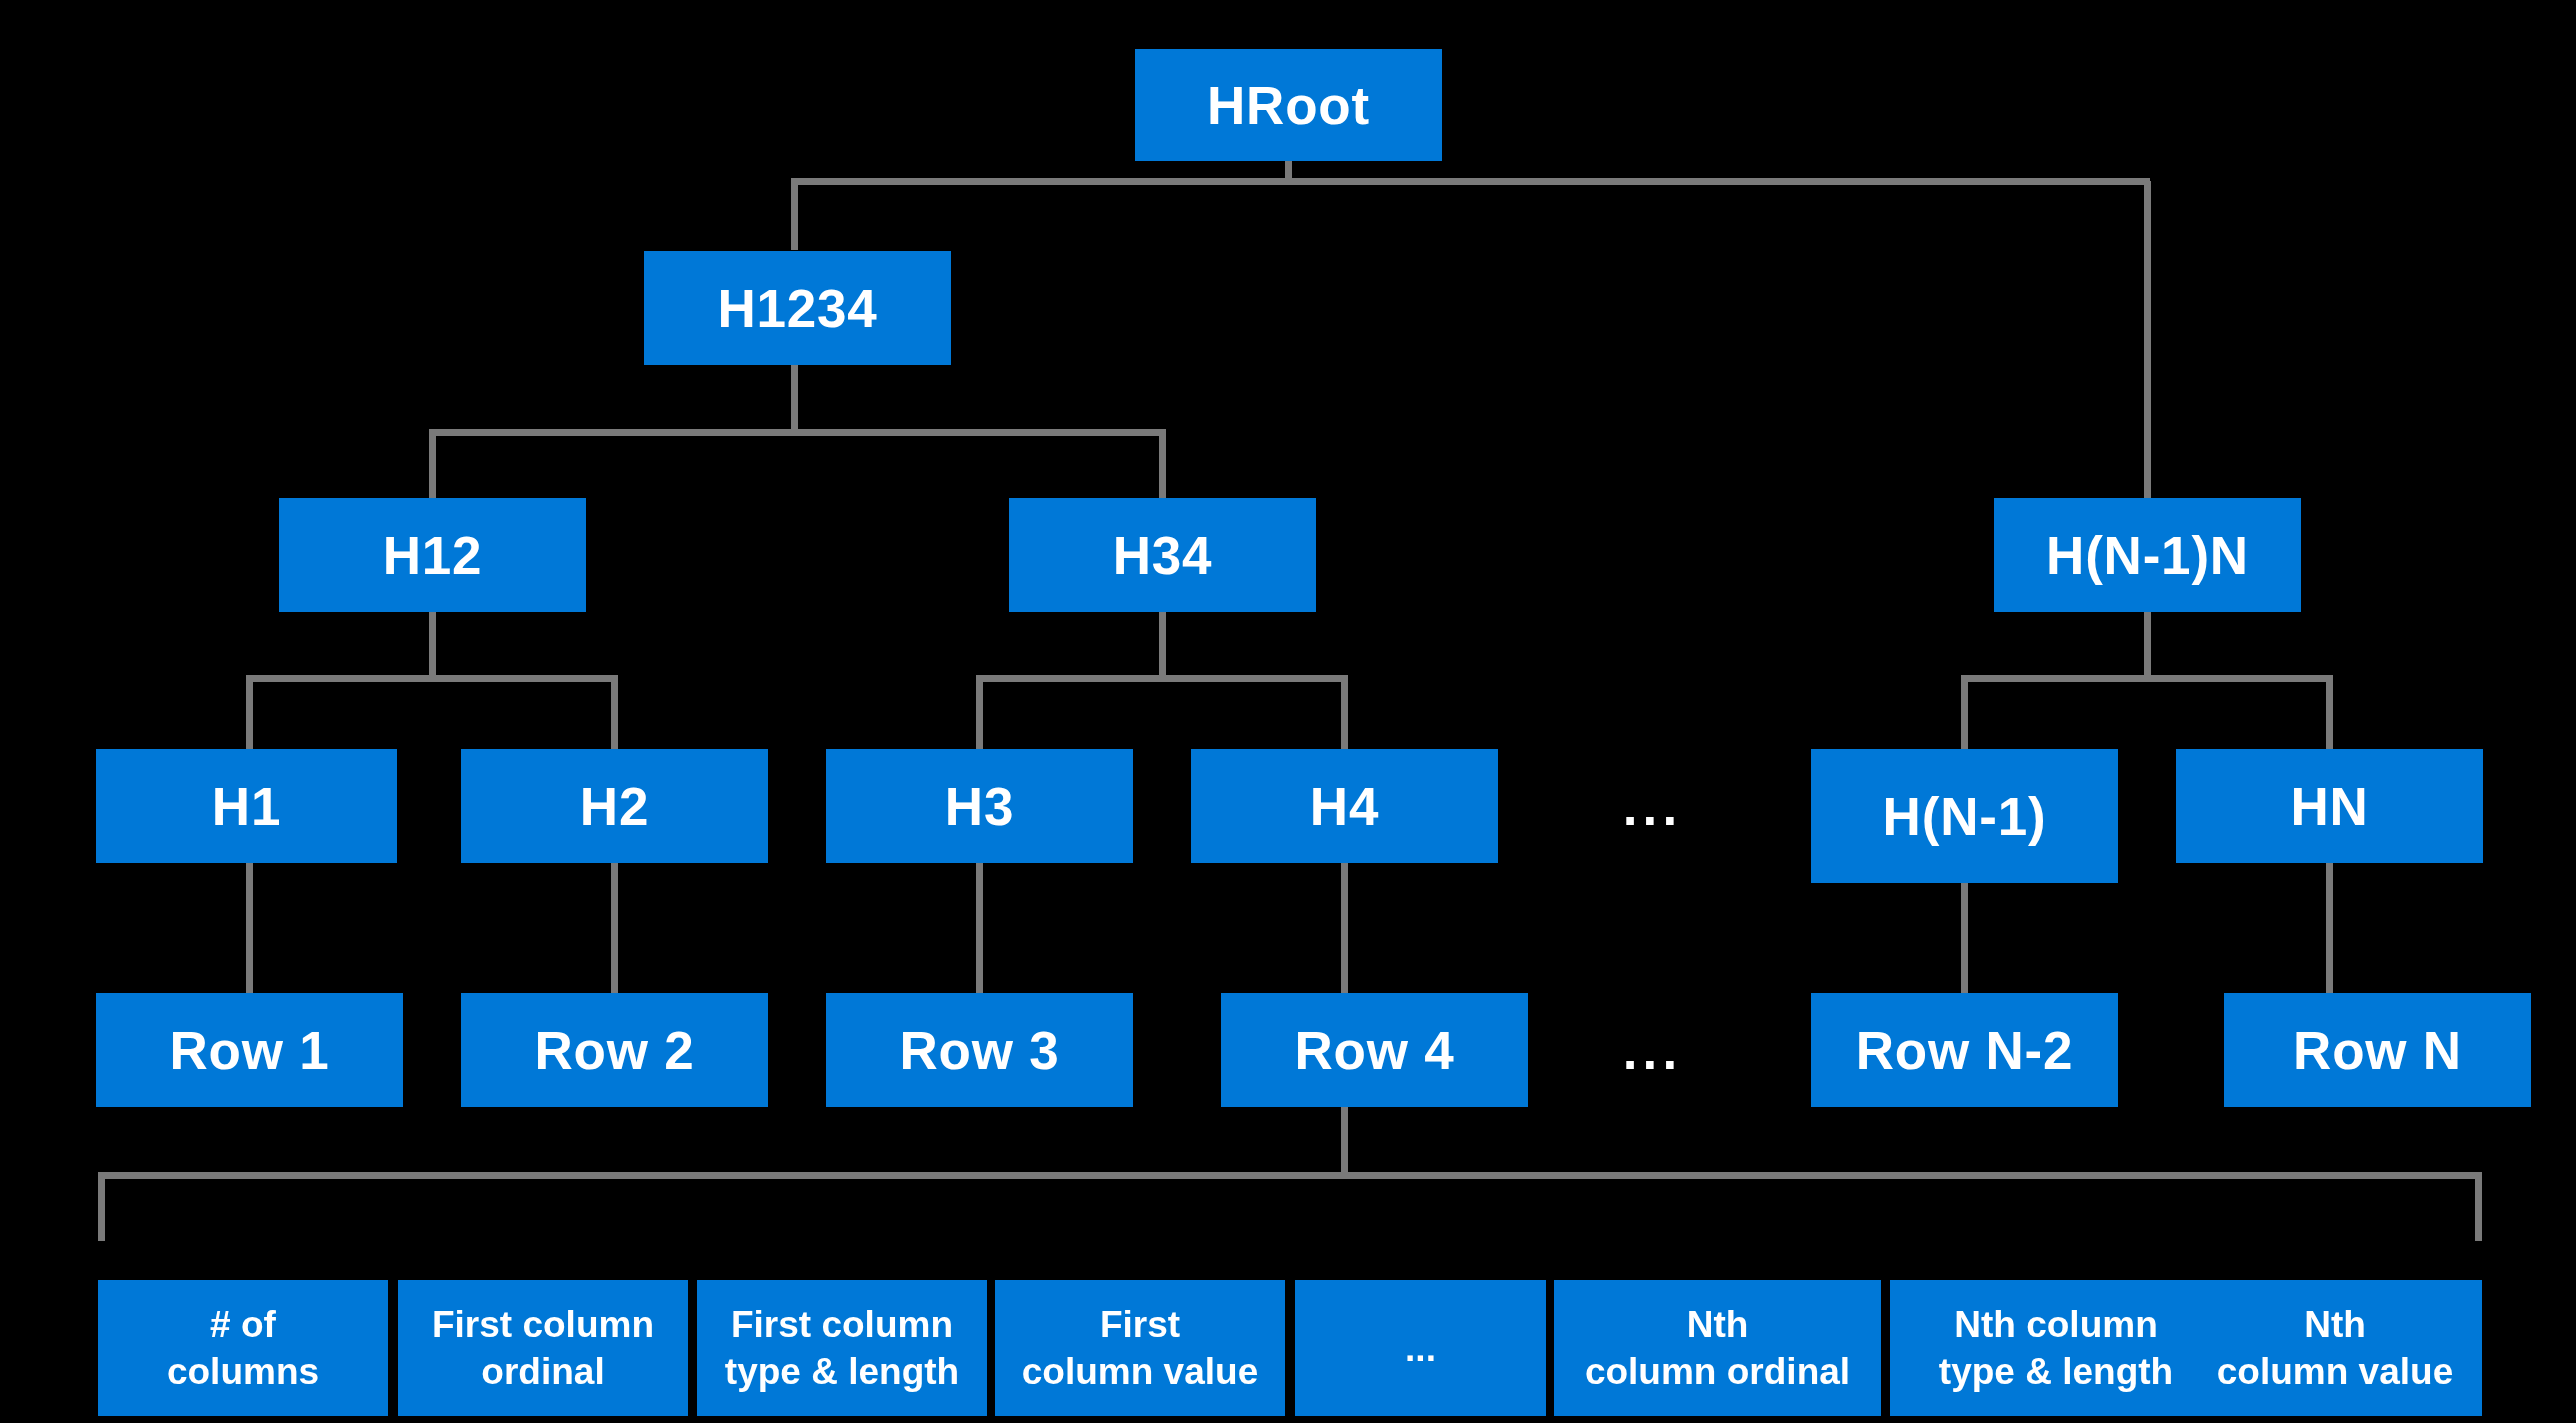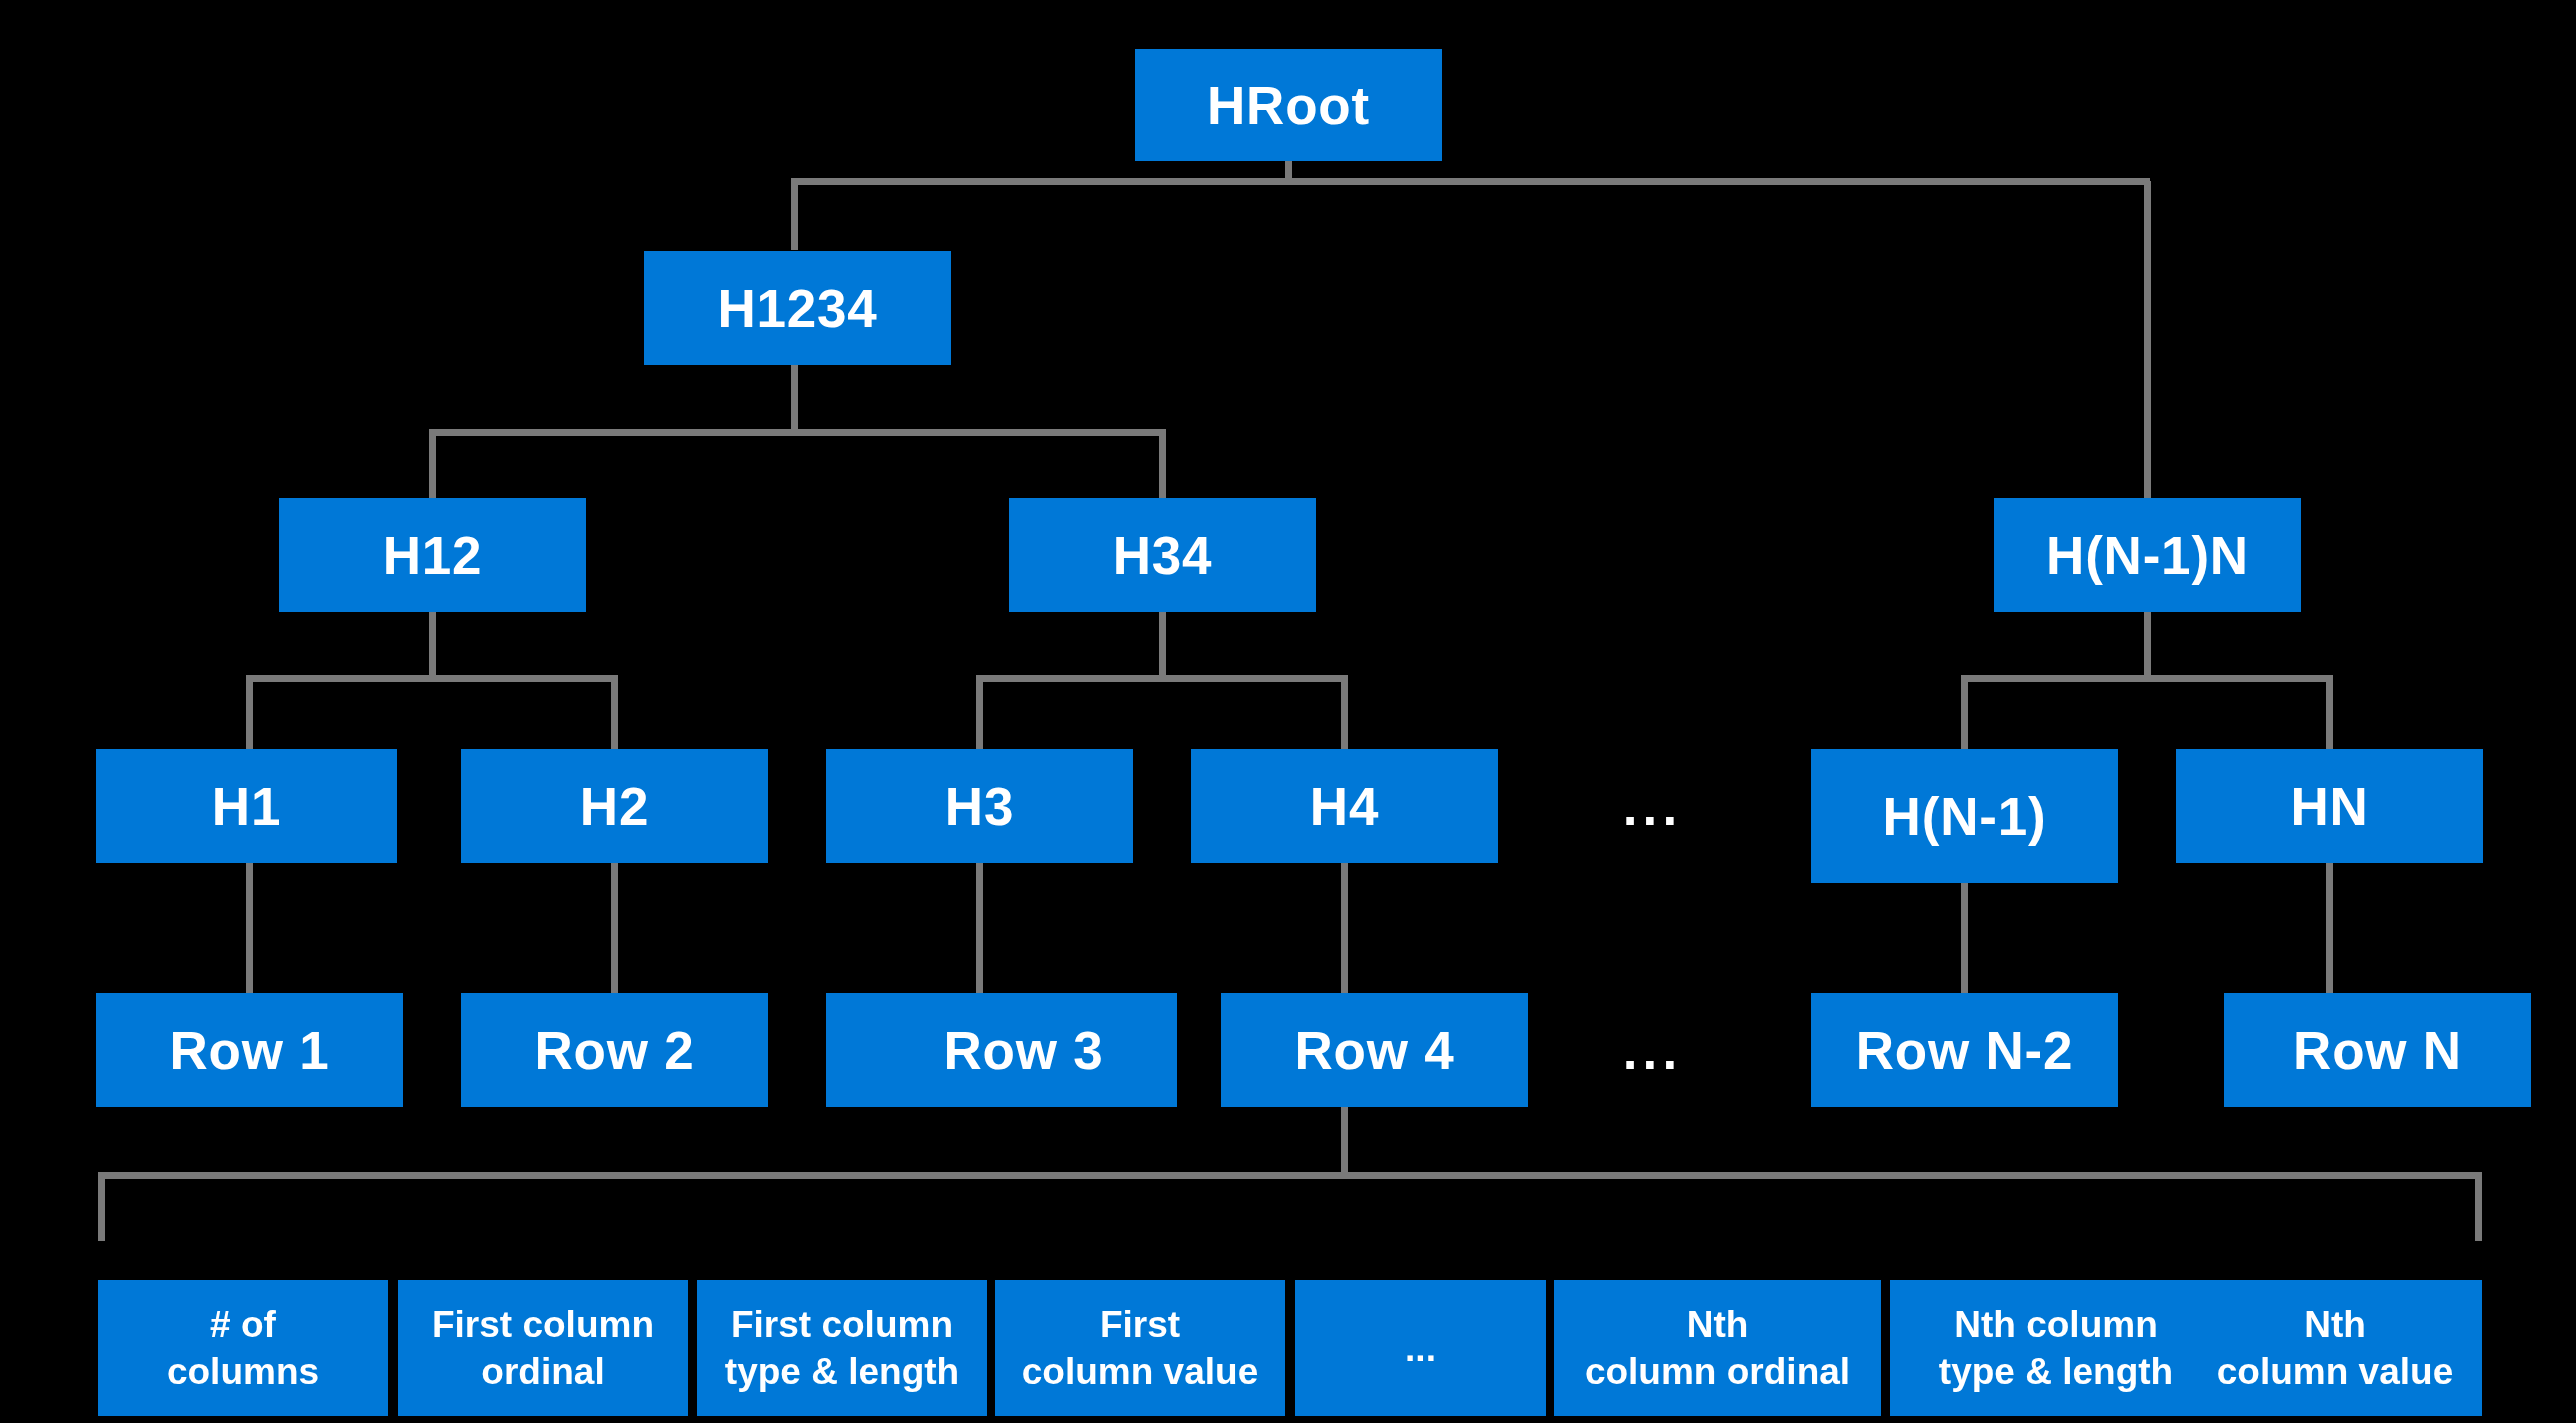--- a/index.html
+++ b/index.html
@@ -115,7 +115,7 @@
 
   <div class="node" style="left:96px; top:993px; width:307px; height:114px;">Row 1</div>
   <div class="node" style="left:461px; top:993px; width:307px; height:114px;">Row 2</div>
-  <div class="node" style="left:826px; top:993px; width:307px; height:114px;padding-left:44px;">Row 3</div>
+  <div class="node" style="left:826px; top:993px; width:307px; height:114px;">Row 3</div>
   <div class="node" style="left:1221px; top:993px; width:307px; height:114px;">Row 4</div>
   <div class="dots" style="left:1568px; top:993px; width:169px; height:114px;">...</div>
   <div class="node" style="left:1811px; top:993px; width:307px; height:114px;">Row N-2</div>

